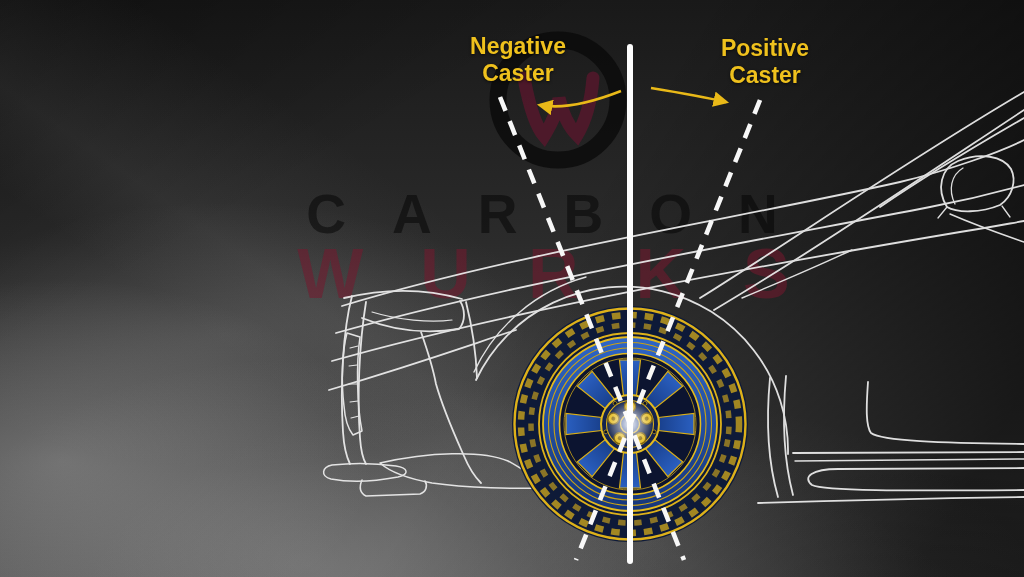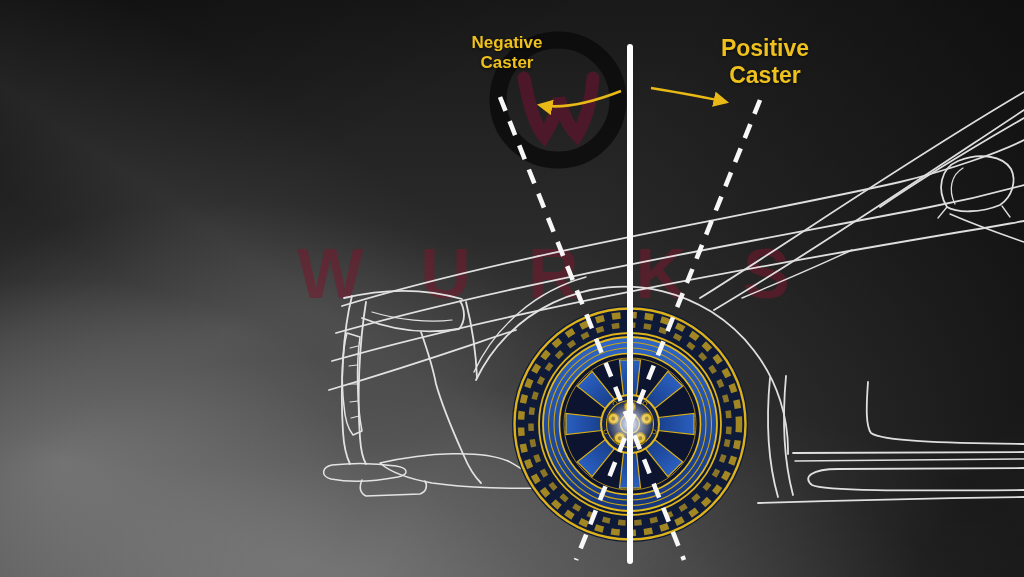--- a/index.html
+++ b/index.html
@@ -23,7 +23,7 @@
     text-shadow:0 1px 3px rgba(0,0,0,.65);white-space:nowrap;
   }
   .label-centerline{left:630px;top:6px;transform:translateX(-50%);font-size:26px;}
-  .label-negative{left:507px;top:33px;transform:translateX(-50%);font-size:17px;}
+  .label-negative{left:518px;top:33px;transform:translateX(-50%);font-size:23px;}
   .label-positive{left:765px;top:35px;transform:translateX(-50%);font-size:23px;text-align:center;}
   .wm{font-weight:bold;white-space:nowrap;transform:translateX(-50%);}
   .wm-carbon{left:565px;top:182px;font-size:55px;letter-spacing:46px;color:rgba(5,5,5,.55);}

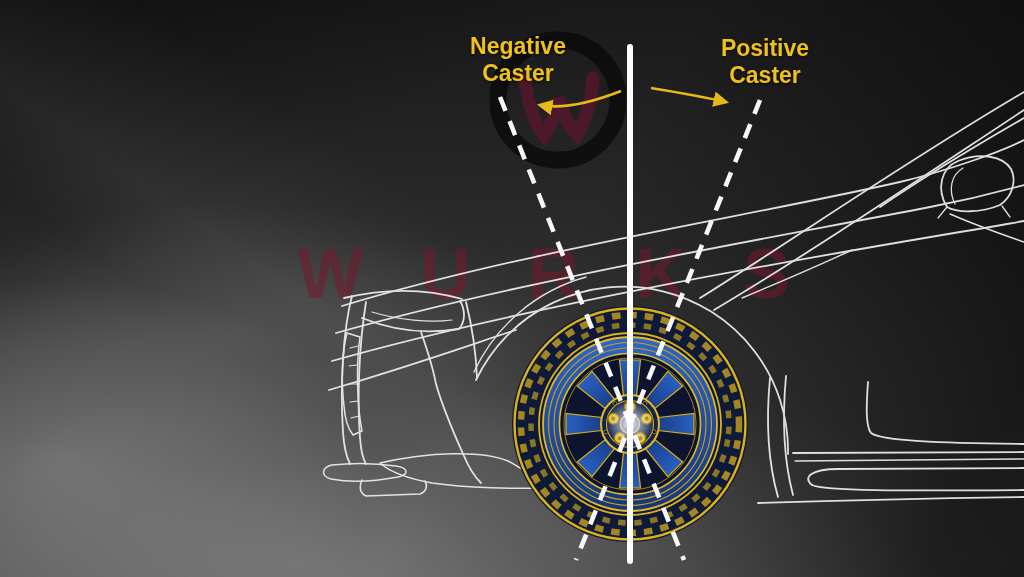--- a/index.html
+++ b/index.html
@@ -41,6 +41,7 @@
     <path d="M44,56 C50,88 57,106 64,114 C72,101 78,89 79,76 C83,93 89,105 97,113 C105,100 111,80 113,56" stroke="#55172B" stroke-width="13" fill="none" opacity="0.85" stroke-linecap="round"></path>
   </svg>
 
+  <div class="abs wm wm-carbon">CARBON</div>
   <div class="abs wm wm-wurks">WURKS</div>
 
   <svg class="abs layer" width="1024" height="577" viewBox="0 0 1024 577">

